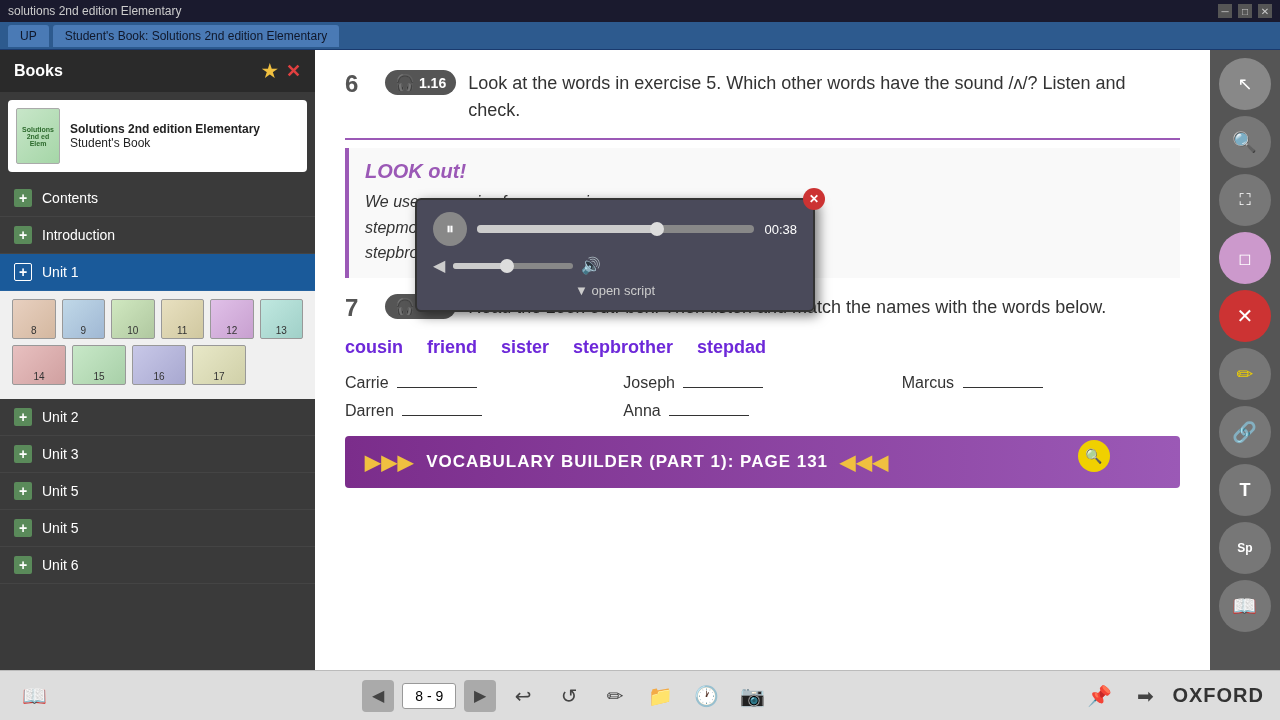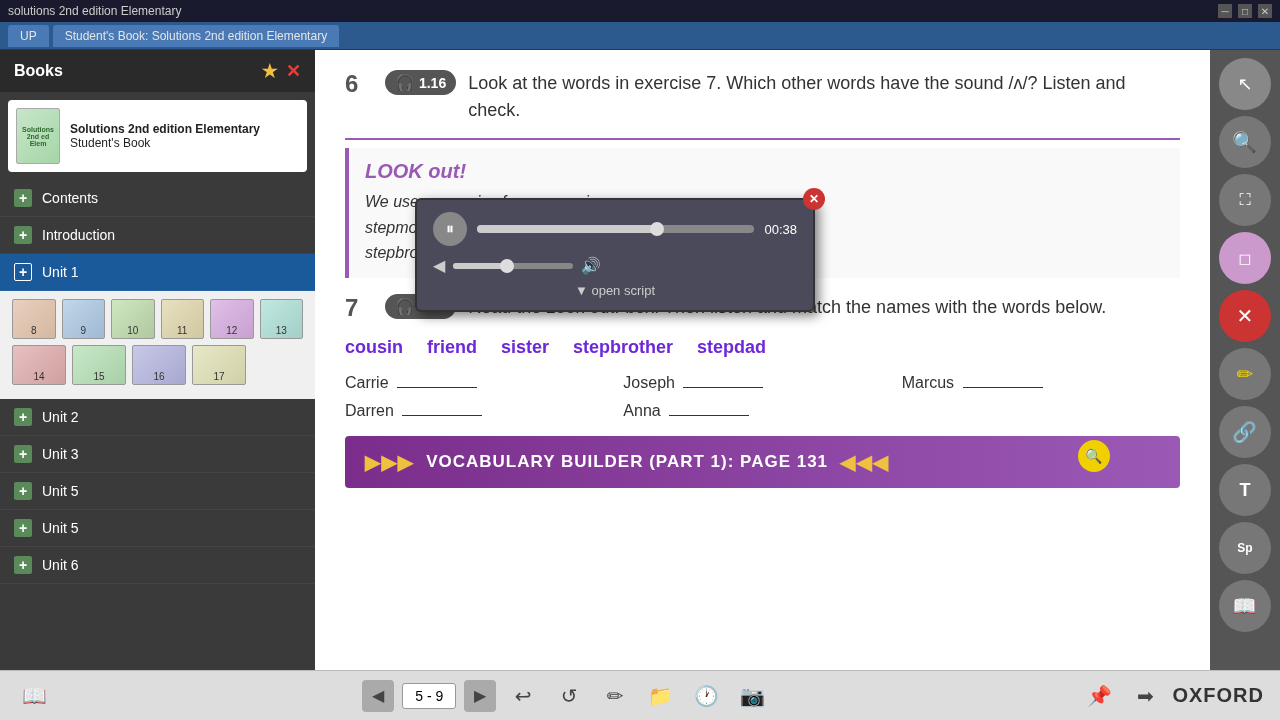--- a/index.html
+++ b/index.html
@@ -30,7 +30,7 @@
     }
     .tab-item {
       background: #4a7ab5;
-      color: #e5e5e5;
+      color: #0f172a;
       font-size: 12px;
       padding: 4px 12px;
       border-radius: 3px 3px 0 0;

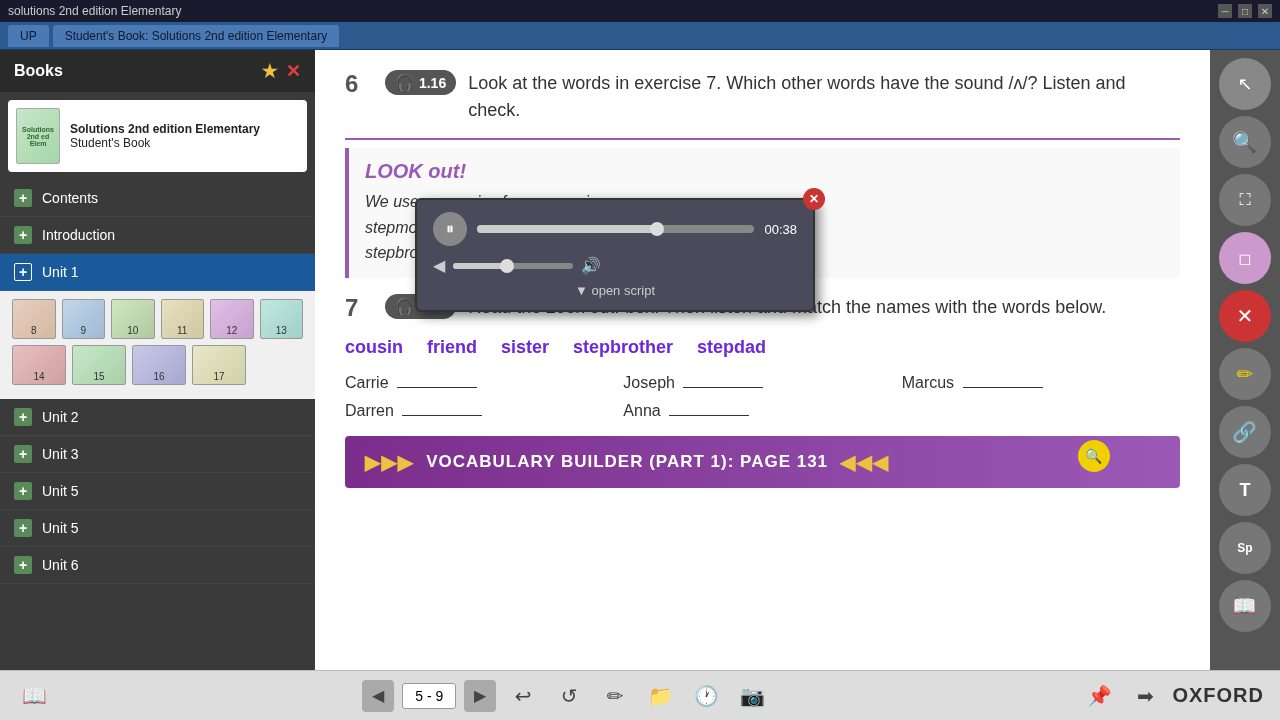--- a/index.html
+++ b/index.html
@@ -544,7 +544,7 @@
           <span class="headphone-icon">🎧</span>
           <span>1.16</span>
         </div>
-        <p class="exercise-text">Look at the words in exercise 7. Which other words have the sound /ʌ/? Listen and check.</p>
+        <p class="exercise-text">Look at the words in exercise 5. Which other words have the sound /ʌ/? Listen and check.</p>
       </div>
     </div>
 

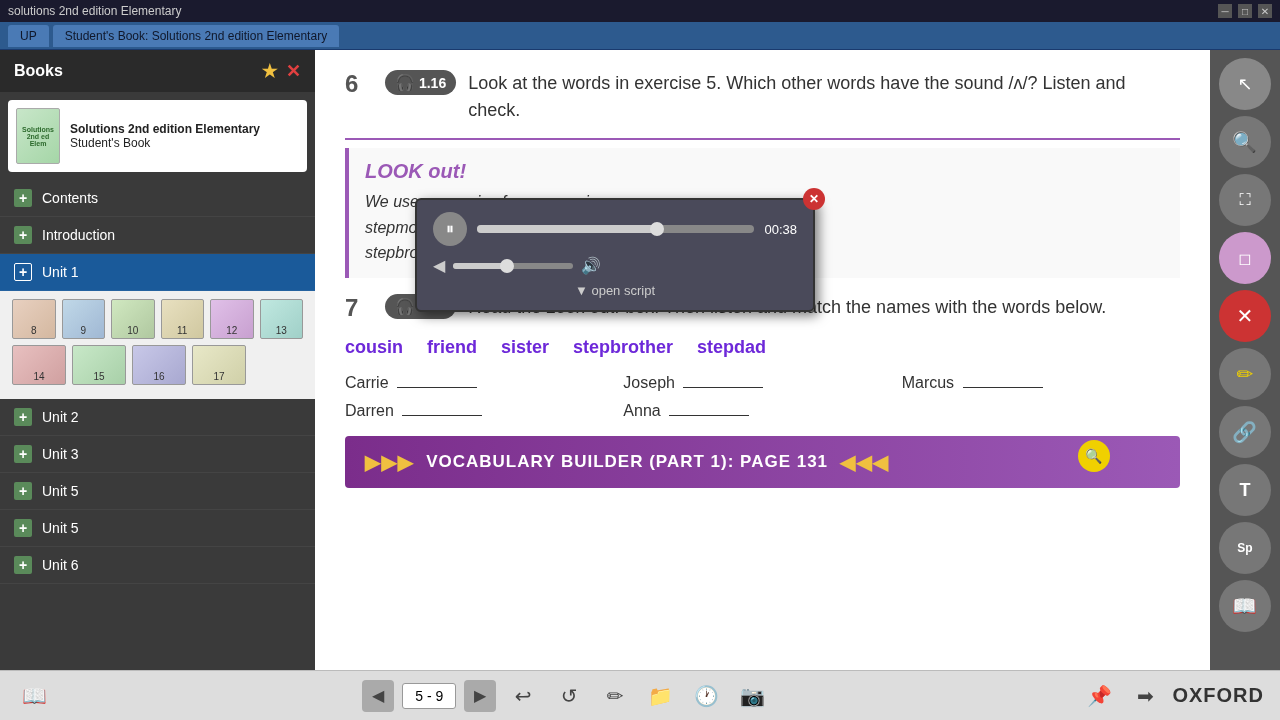--- a/index.html
+++ b/index.html
@@ -640,7 +640,7 @@
   </div>
   <div class="bottom-center">
     <button class="nav-arrow">◀</button>
-    <div class="page-indicator">5 - 9</div>
+    <div class="page-indicator">8 - 9</div>
     <button class="nav-arrow">▶</button>
     <button class="bottom-tool">↩</button>
     <button class="bottom-tool">↺</button>

